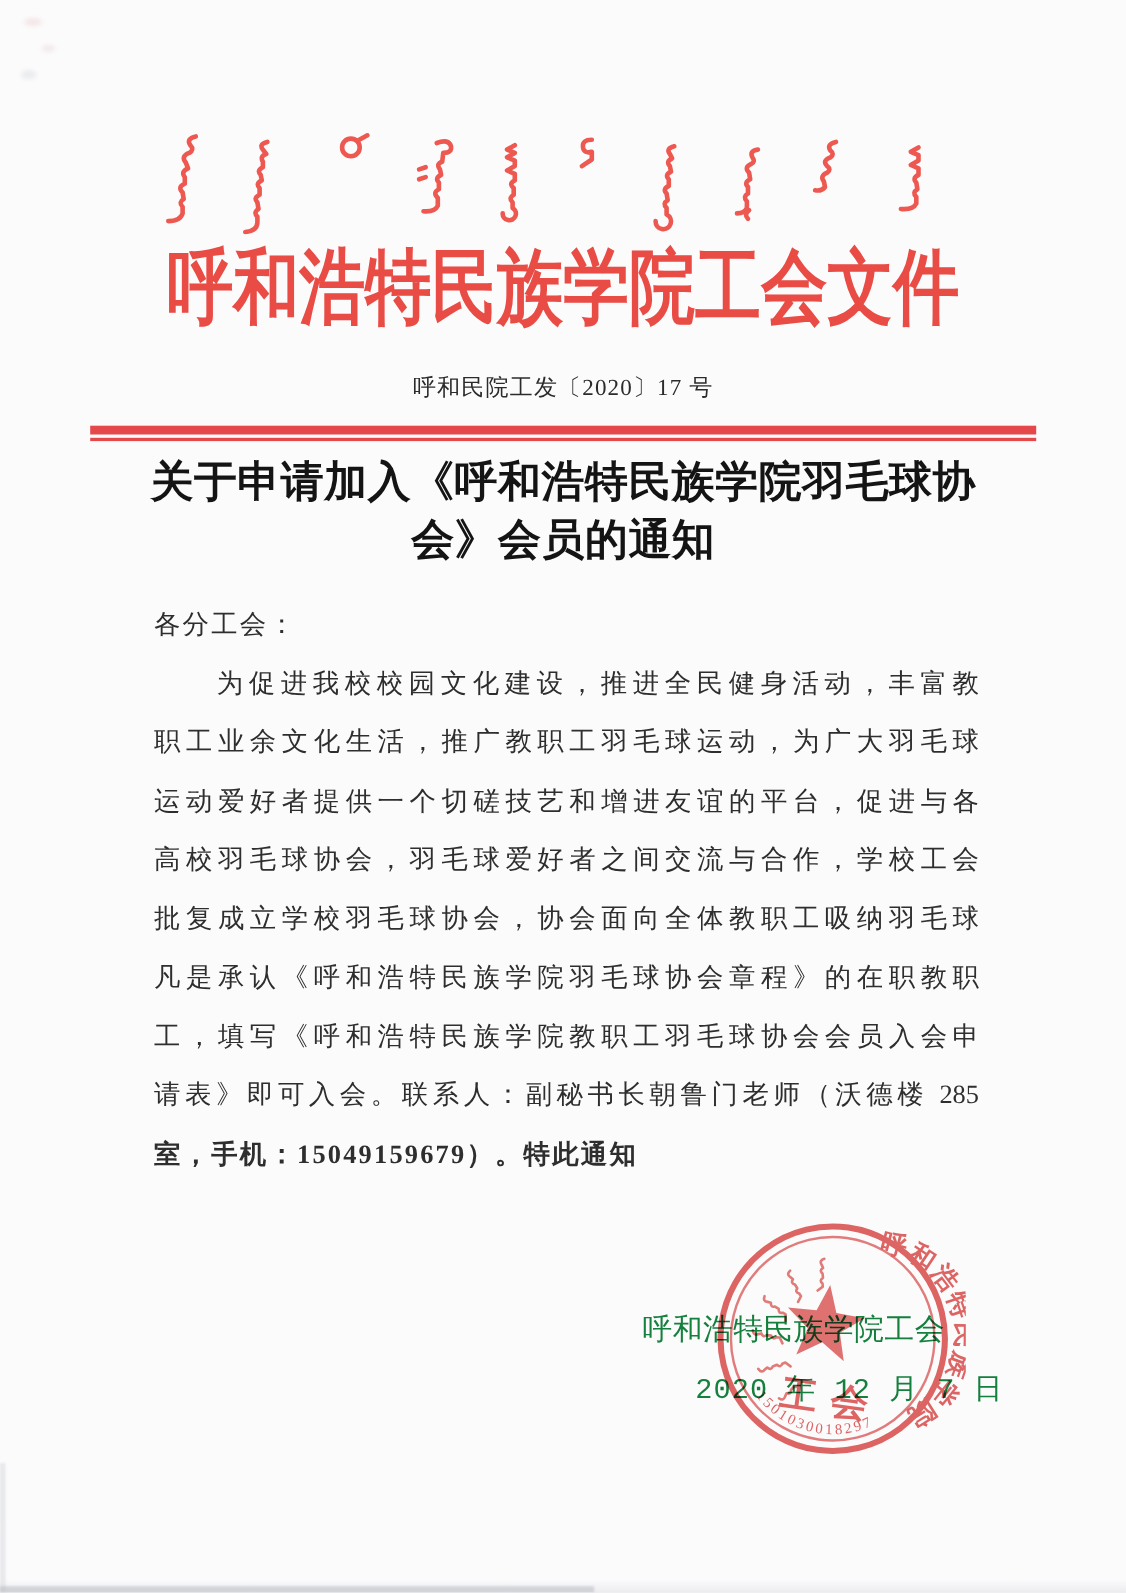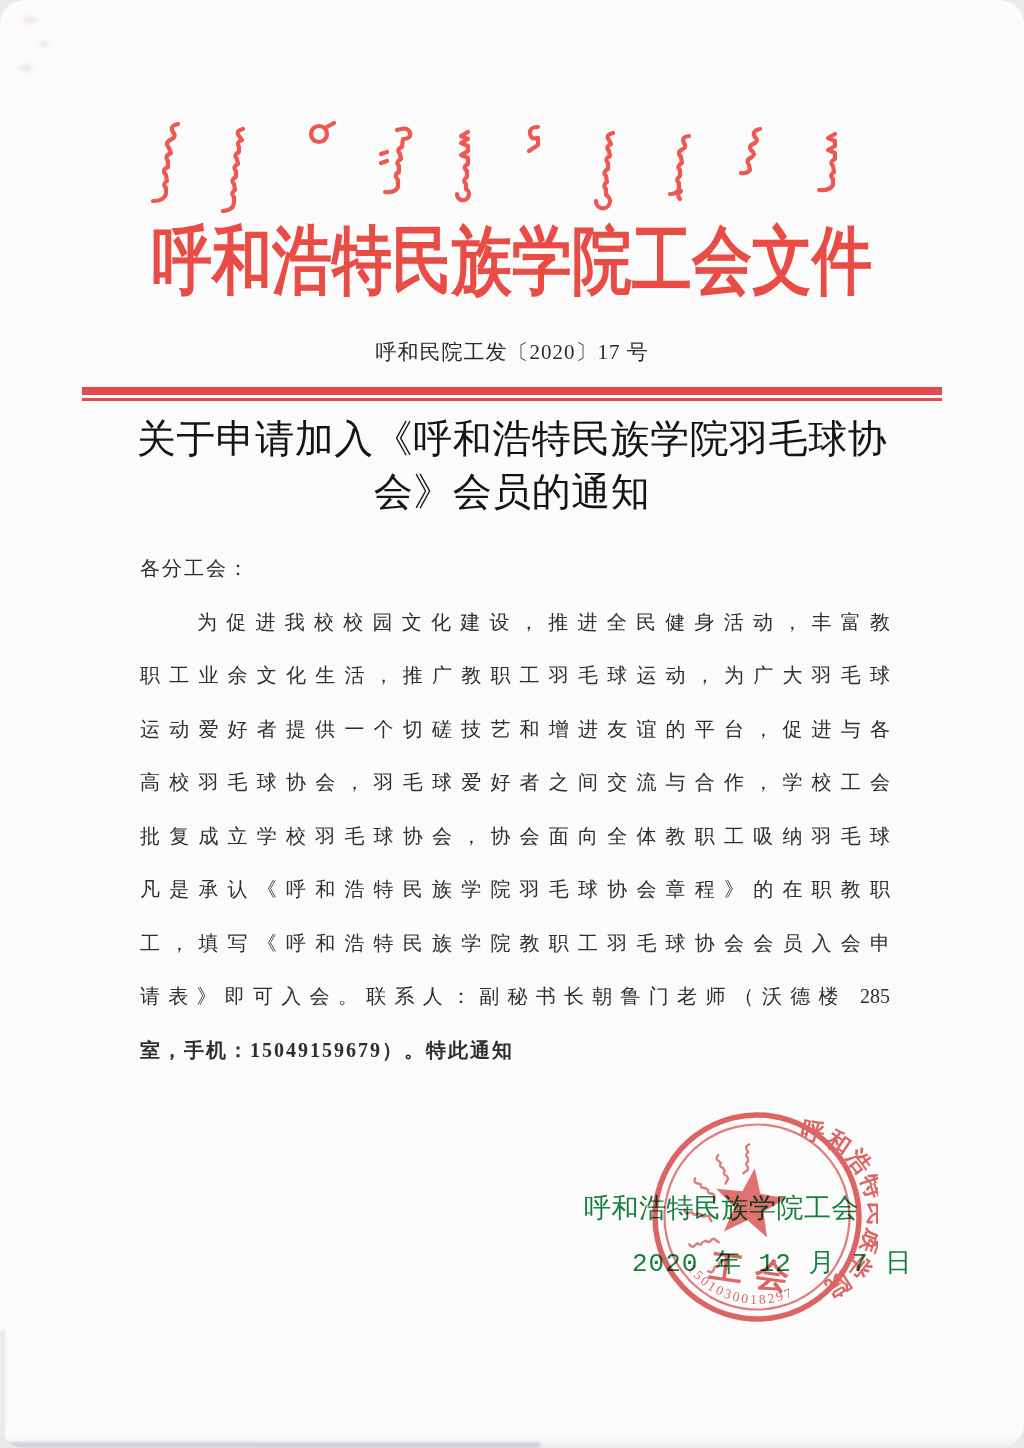--- a/index.html
+++ b/index.html
@@ -11,7 +11,6 @@
     overflow:hidden;
     font-family:"Liberation Serif","DejaVu Serif",serif;
     color:var(--text-black,#262626);
-    border-radius:24px;
   }
   
   .smudge-tl{position:absolute;left:14px;top:10px;width:46px;height:70px;opacity:.16;

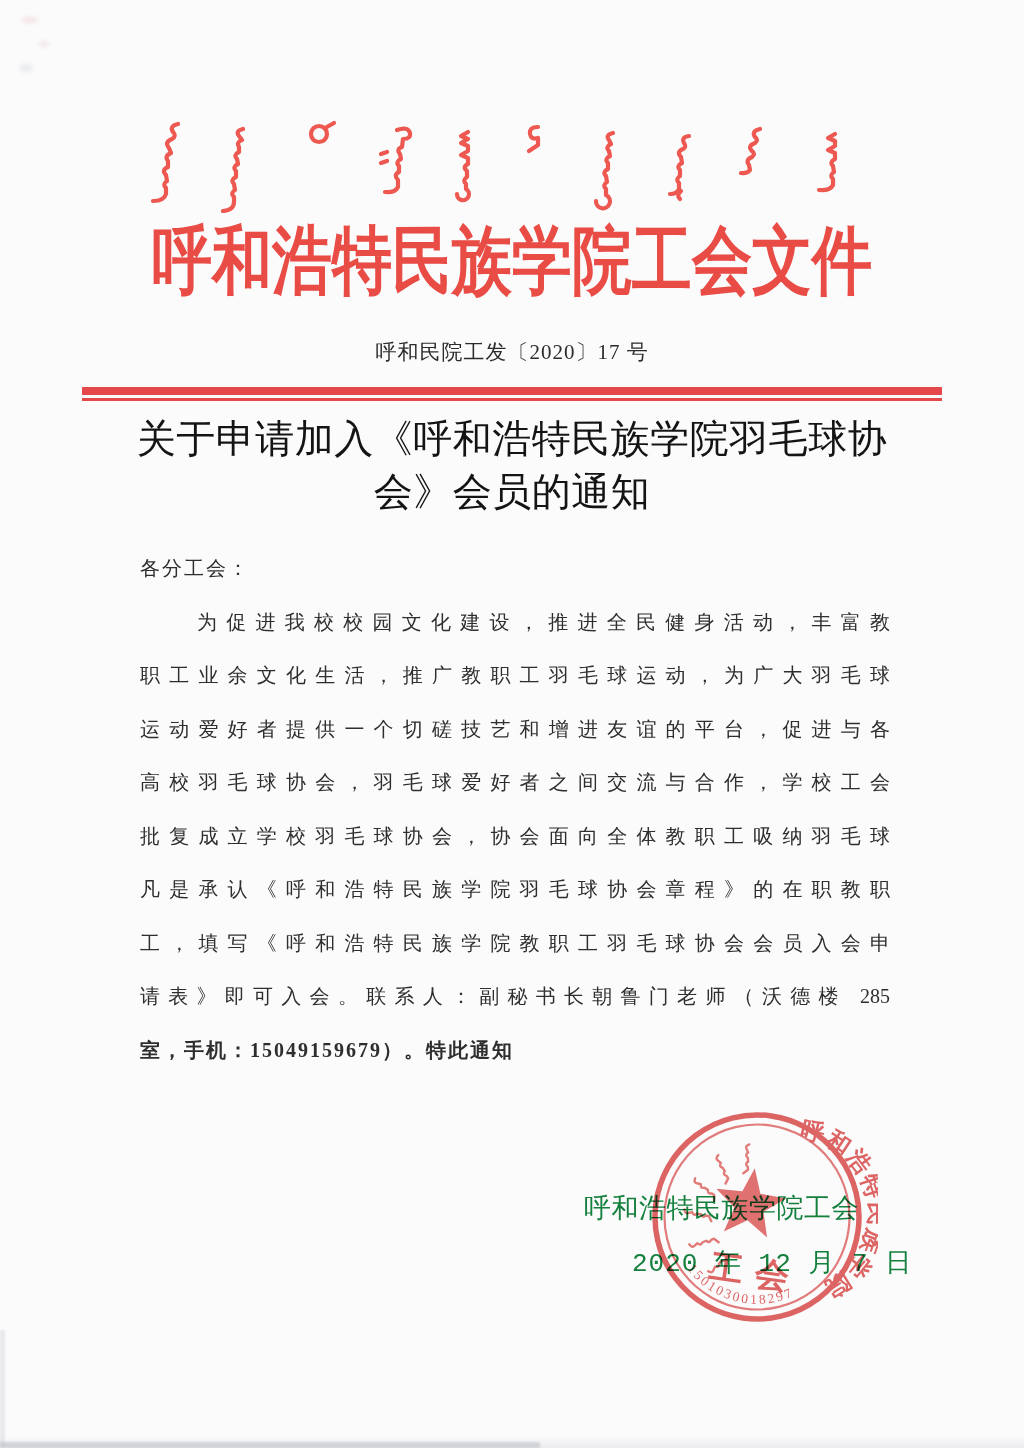--- a/index.html
+++ b/index.html
@@ -45,7 +45,7 @@
 
   .doc-title{
     position:absolute;left:0;top:412px;width:100%;
-    text-align:center;font-weight:normal;color:#141414;
+    text-align:center;font-weight:bold;color:#141414;
     font-size:39px;line-height:53px;letter-spacing:0.5px;
   }
 

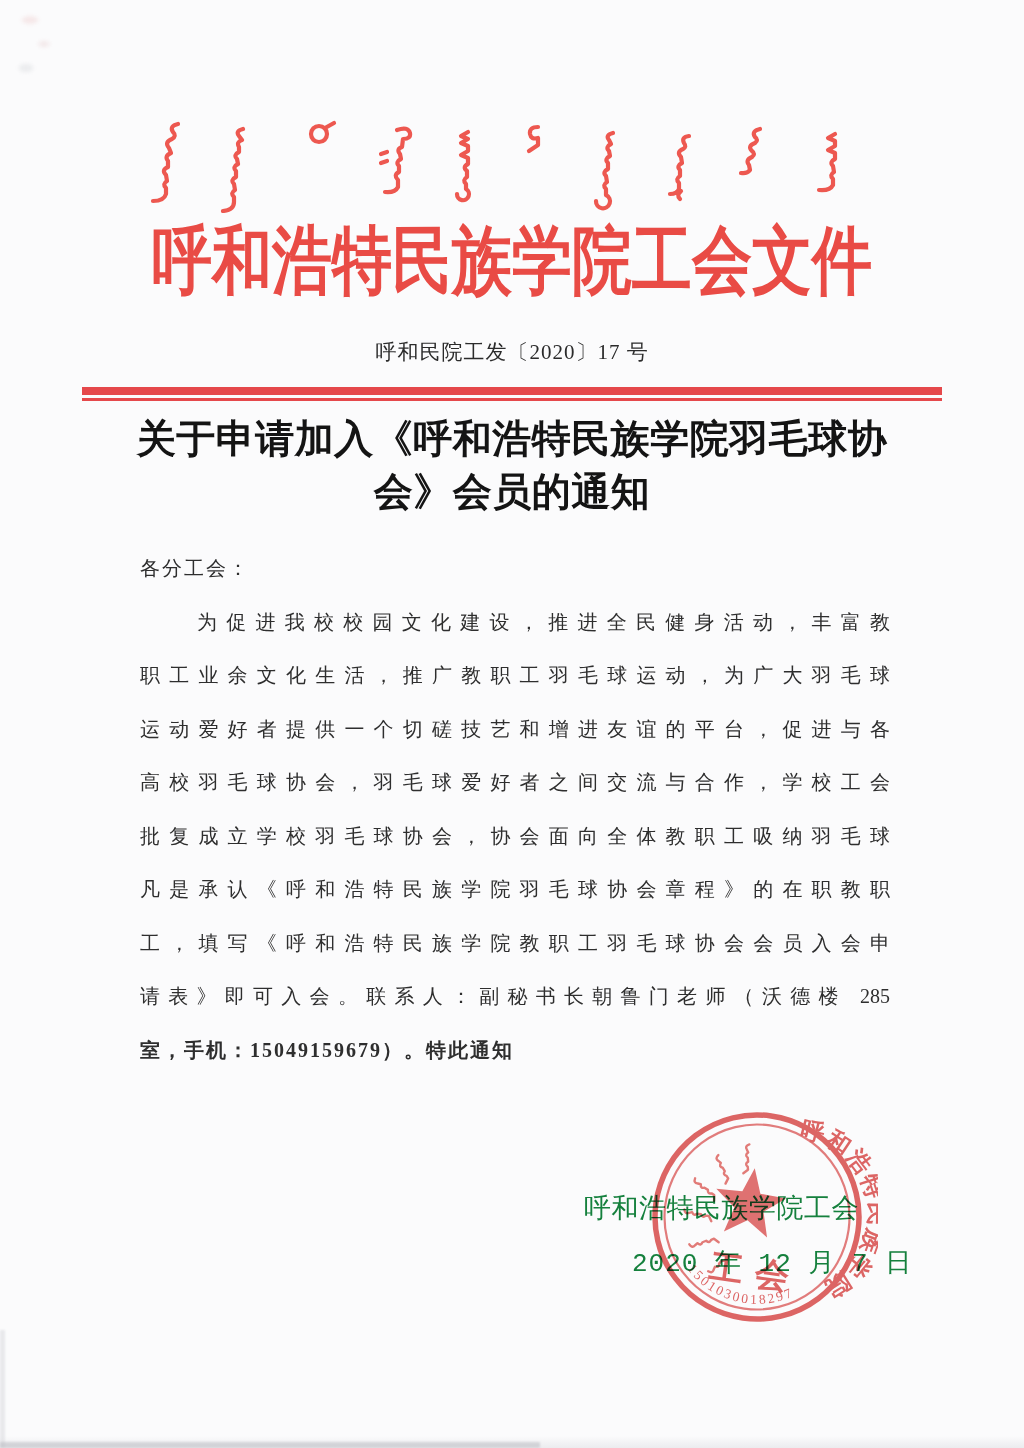--- a/index.html
+++ b/index.html
@@ -49,7 +49,7 @@
     font-size:39px;line-height:53px;letter-spacing:0.5px;
   }
 
-  .body-block{position:absolute;left:140px;top:542px;width:750px;font-size:20px;color:#2e2e2e;}
+  .body-block{position:absolute;left:140px;top:542px;width:750px;font-size:24px;color:#2e2e2e;}
   .salutation{line-height:53.5px;height:53.5px;letter-spacing:2px;}
   .para .bline{
     line-height:53.5px;height:53.5px;

